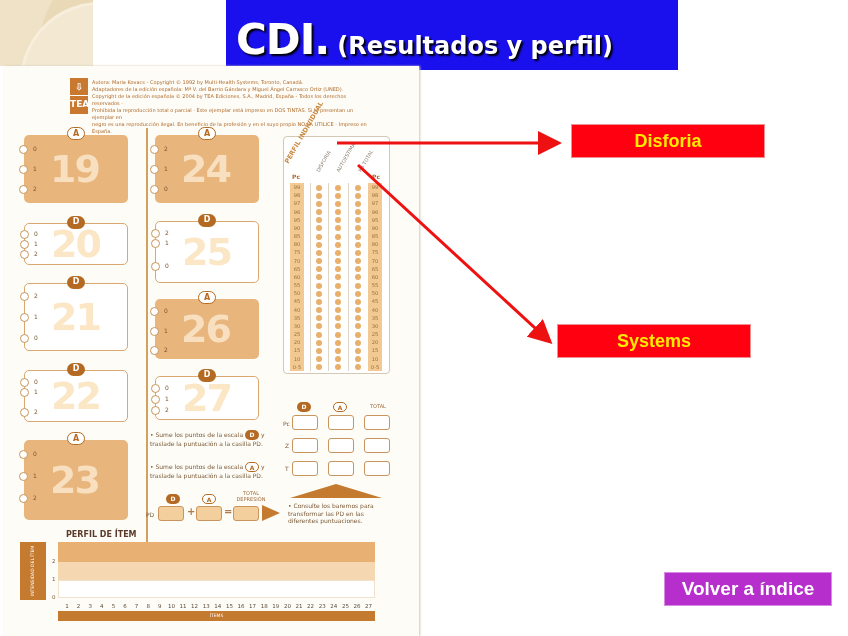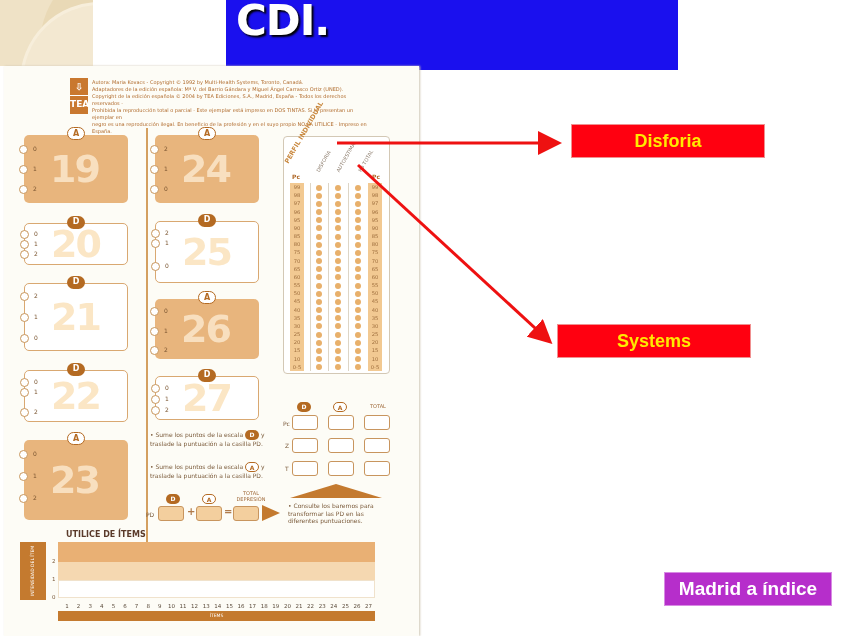--- a/index.html
+++ b/index.html
@@ -7,7 +7,7 @@
   .corner-deco { position: absolute; left: 0; top: 0; width: 93px; height: 66px; background: #efe2c6; overflow: hidden; }
   .corner-deco .arc { position: absolute; left: 20px; top: 2px; width: 160px; height: 160px; border-radius: 50%; border: 3px solid #f7eedb; background: #f3e8d1; }
   .corner-deco .arc2 { position: absolute; left: 40px; top: -40px; width: 170px; height: 170px; border-radius: 50%; background: #e9d9b6; }
-  .title-bar { position: absolute; left: 226px; top: 0; width: 452px; height: 70px; background: #1a10ee; color: #fff; display: flex; align-items: flex-start; padding: 0 0 9px 10px; text-shadow: 2px 2px 2px #000; }
+  .title-bar { position: absolute; left: 226px; top: 0; width: 452px; height: 70px; background: #1a10ee; color: #fff; display: flex; align-items: flex-end; padding: 0 0 9px 10px; text-shadow: 2px 2px 2px #000; }
   .title-main { font-family: "DejaVu Sans", sans-serif; font-weight: bold; font-size: 42px; letter-spacing: -1px; line-height: 1; }
   .title-sub { font-family: "DejaVu Sans", sans-serif; font-weight: bold; font-size: 24px; margin-left: 8px; line-height: 1.2; }
 

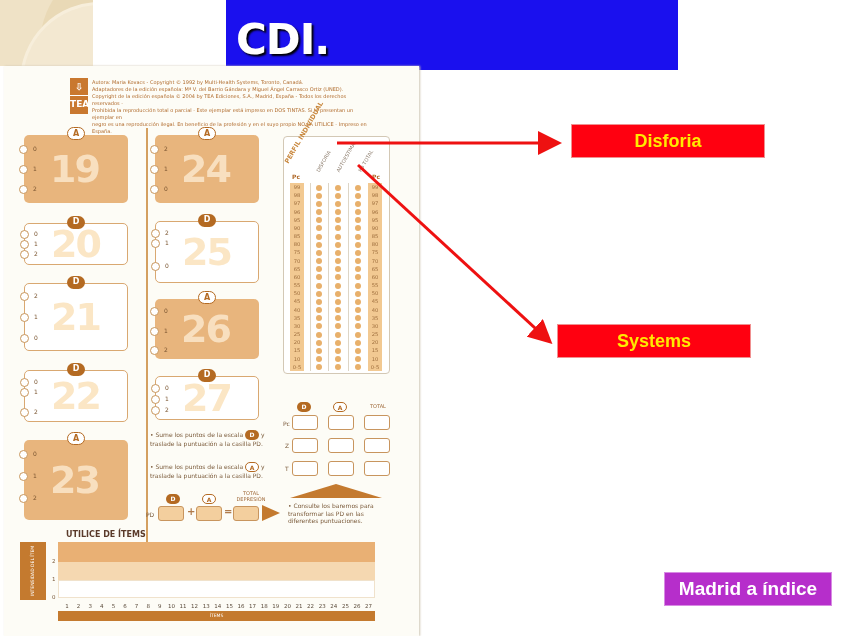--- a/index.html
+++ b/index.html
@@ -77,6 +77,7 @@
 
 <div class="title-bar">
   <span class="title-main">CDI.</span>
+  <span class="title-sub">(Resultados y perfil)</span>
 </div>
 
 <div class="sheet">

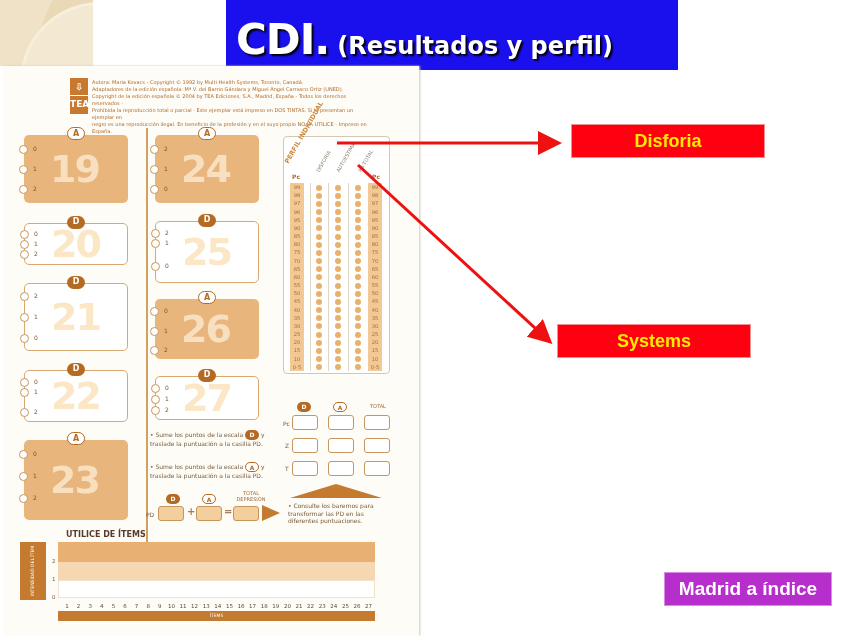--- a/index.html
+++ b/index.html
@@ -367,7 +367,7 @@
 <div class="triangle-up" style="left:290px;top:484px;"></div>
 <div class="bullet-text" style="left:288px;top:502px;width:105px;">• <span>Consulte los baremos para transformar las PD en las diferentes puntuaciones.</span></div>
 
-<div class="perfil-title">UTILICE DE ÍTEMS</div>
+<div class="perfil-title">PERFIL DE ÍTEM</div>
 <div class="intensity-label">
     <span>INTENSIDAD DEL ÍTEM</span>
   </div>

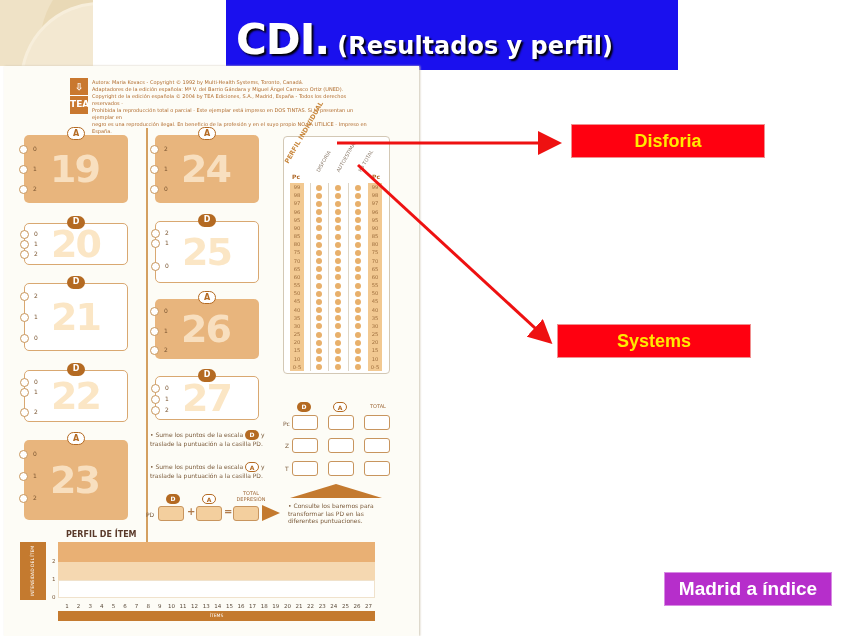--- a/index.html
+++ b/index.html
@@ -421,6 +421,6 @@
 <div class="label-box" style="left:571px;top:124px;width:194px;height:34px;">Disforia</div>
 <div class="label-box" style="left:557px;top:324px;width:194px;height:34px;">Systems</div>
 
-<div class="nav-button">Madrid a índice</div>
+<div class="nav-button">Volver a índice</div>
 
 </body></html>

